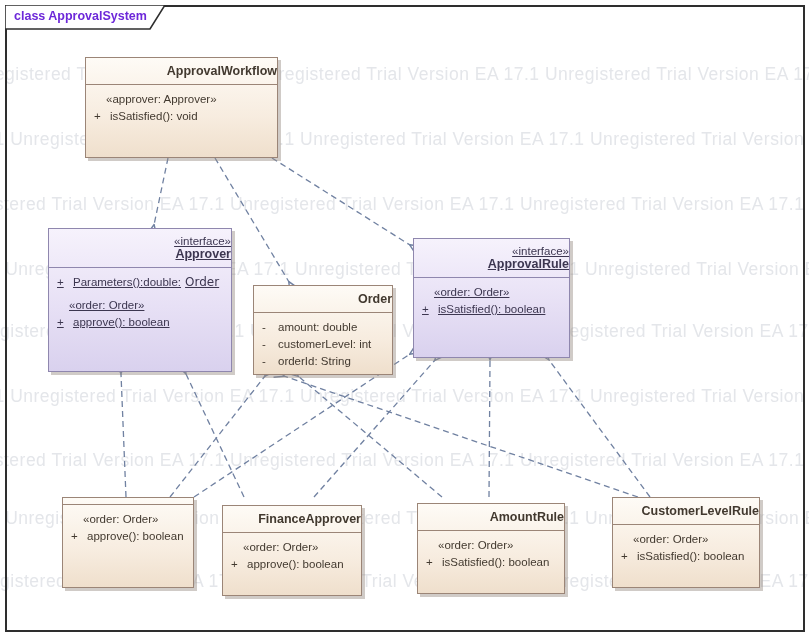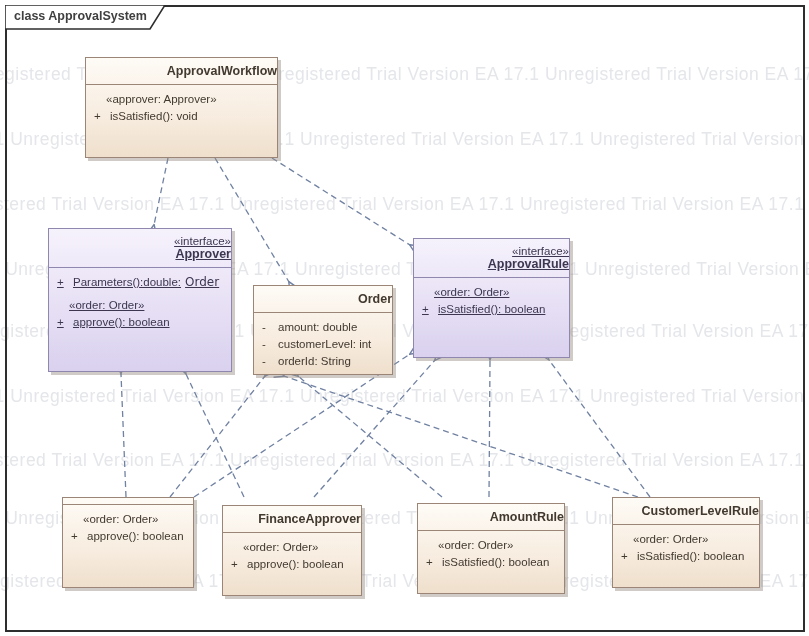--- a/index.html
+++ b/index.html
@@ -10,7 +10,7 @@
          border:2px solid #2e2e2e;background:transparent;}
   .frame-tab{position:absolute;left:5px;top:5px;width:162px;height:26px;}
   .frame-tab svg{position:absolute;left:0;top:0;}
-  .frame-tab .lbl{position:absolute;left:9px;top:4px;font-size:12.5px;font-weight:bold;color:#404040;white-space:nowrap;}
+  .frame-tab .lbl{position:absolute;left:9px;top:4px;font-size:12.5px;font-weight:bold;color:#6d28d9;white-space:nowrap;}
   
   .wm-row{position:absolute;white-space:nowrap;font-size:17.5px;color:#e4e6ea;letter-spacing:.5px;}
   

